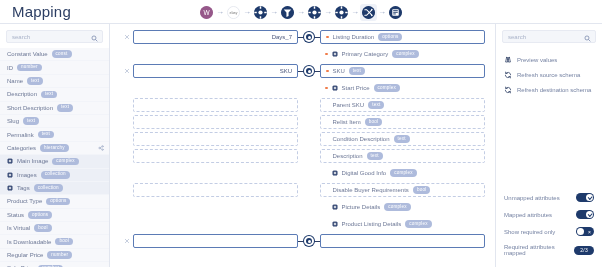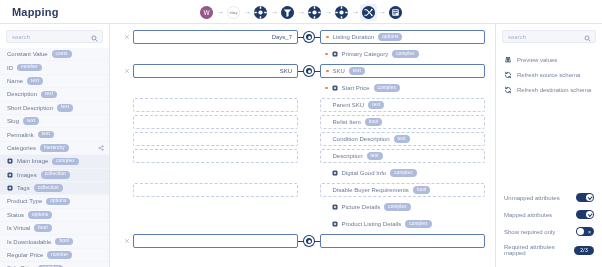--- a/index.html
+++ b/index.html
@@ -21,7 +21,7 @@
   }
   .app-title {
     width: 110px; padding-left: 12px;
-    font-size: 11px; font-weight: bold; color: #2c3e63;
+    font-size: 15px; font-weight: normal; color: #2c3e63;
     letter-spacing: .2px;
   }
   .pipeline {

